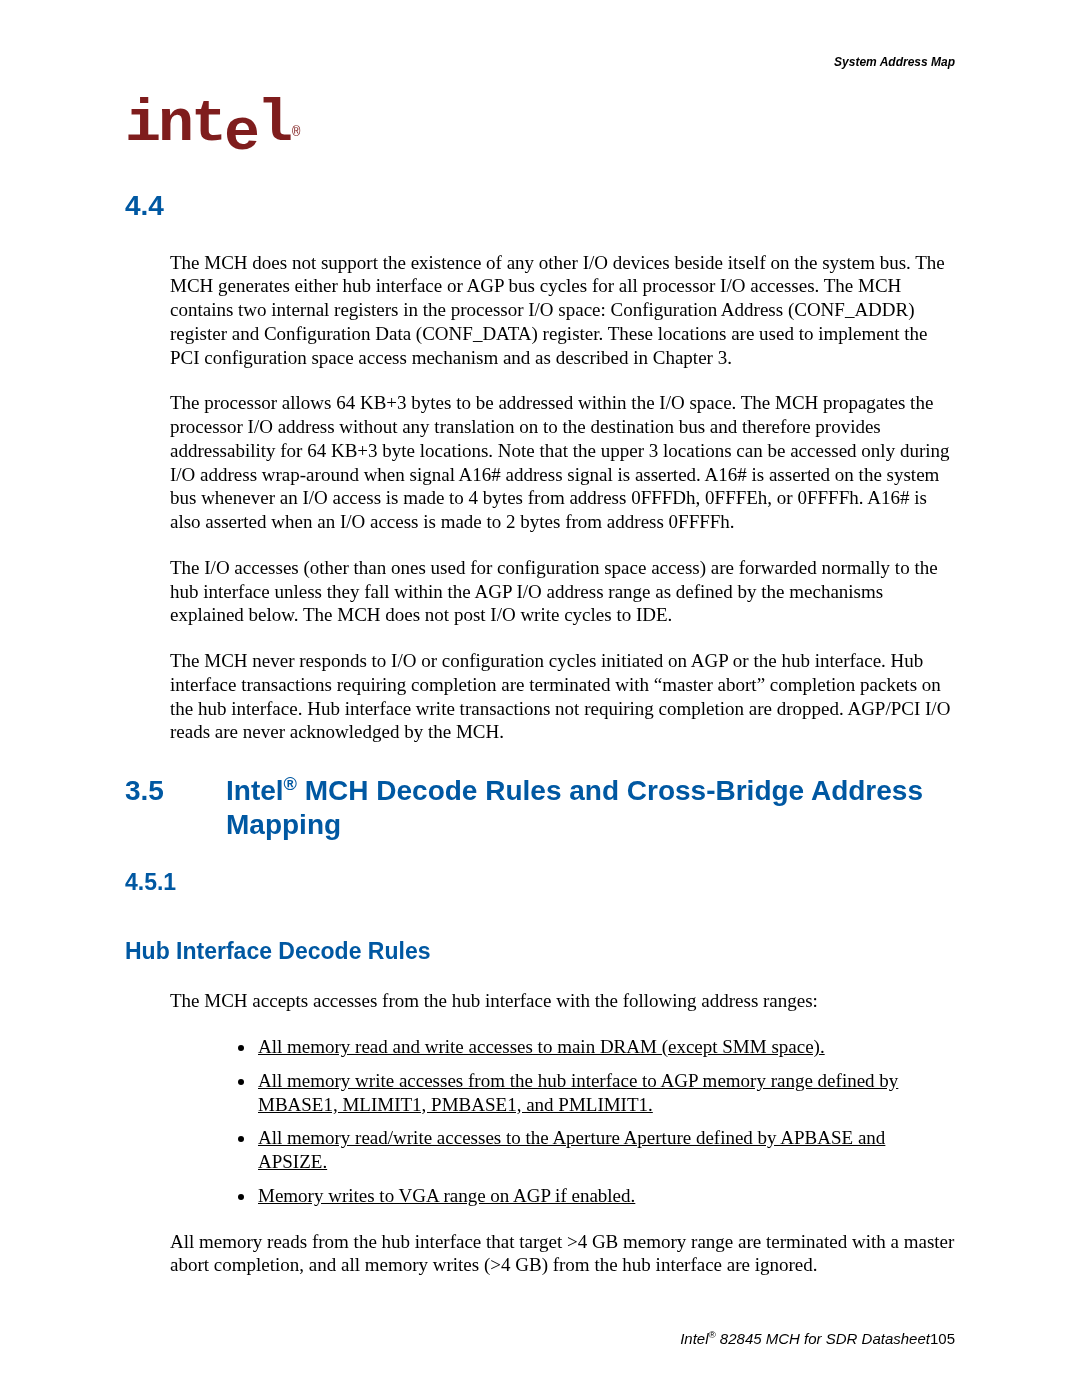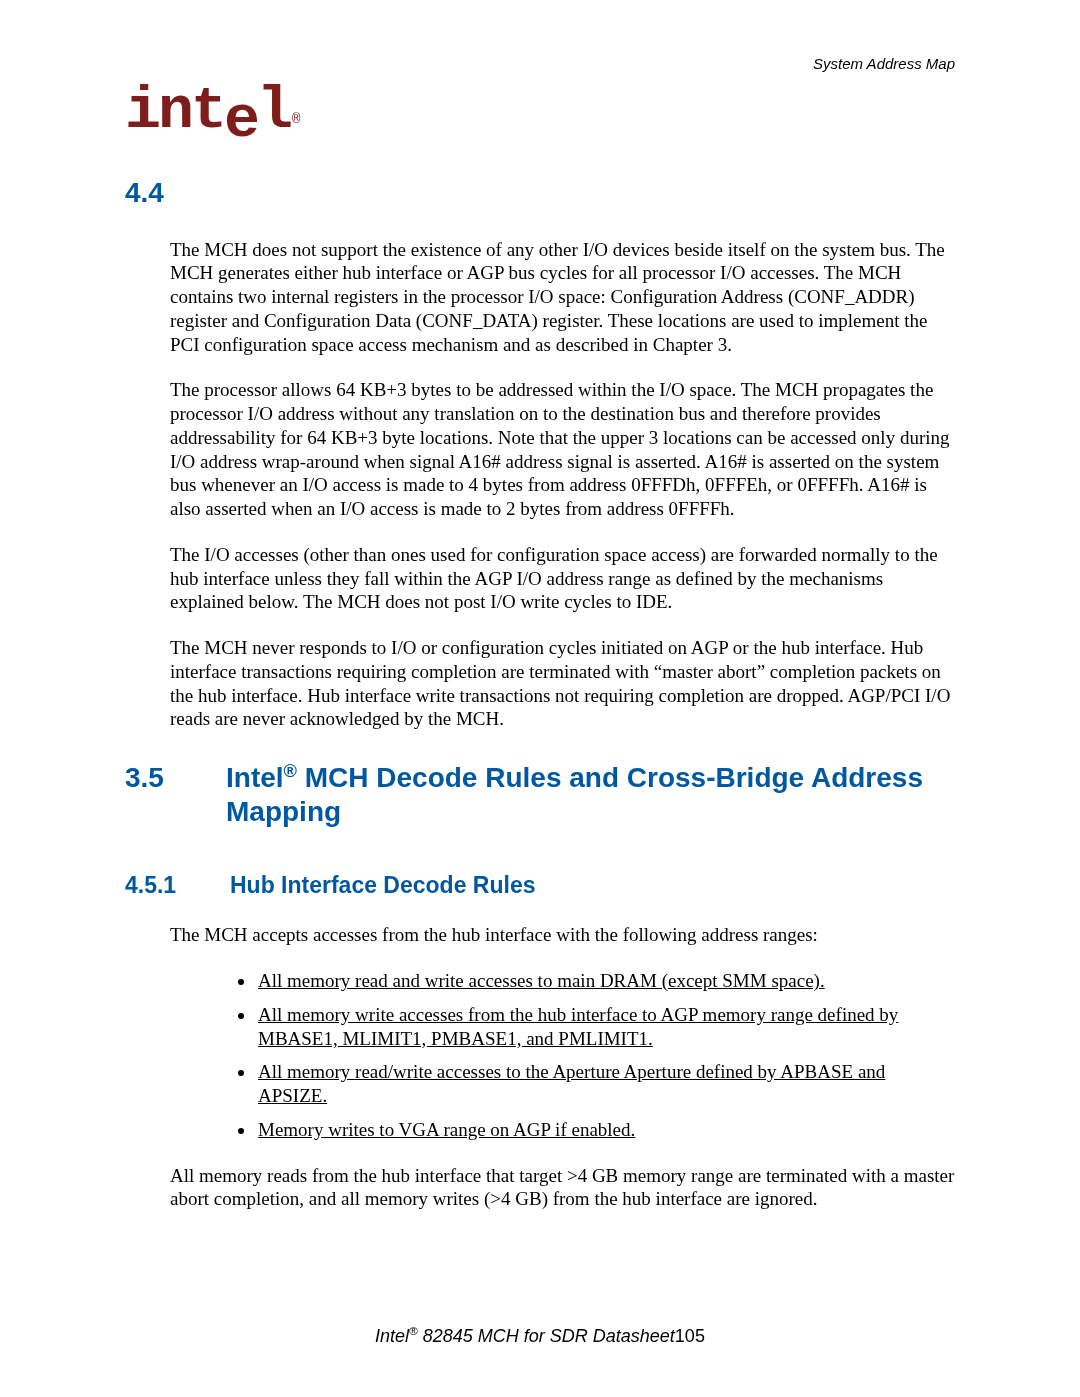--- a/index.html
+++ b/index.html
@@ -24,9 +24,10 @@
     text-align: right;
     font-family: Arial, Helvetica, sans-serif;
     font-style: italic;
-    font-size: 15px;
-    margin-bottom: 12px;
+    font-size: 12px;
+    margin-bottom: 28px;
     margin-right: 0;
+    font-weight: bold;
   }
   .logo {
     font-family: Liberation Mono, monospace;

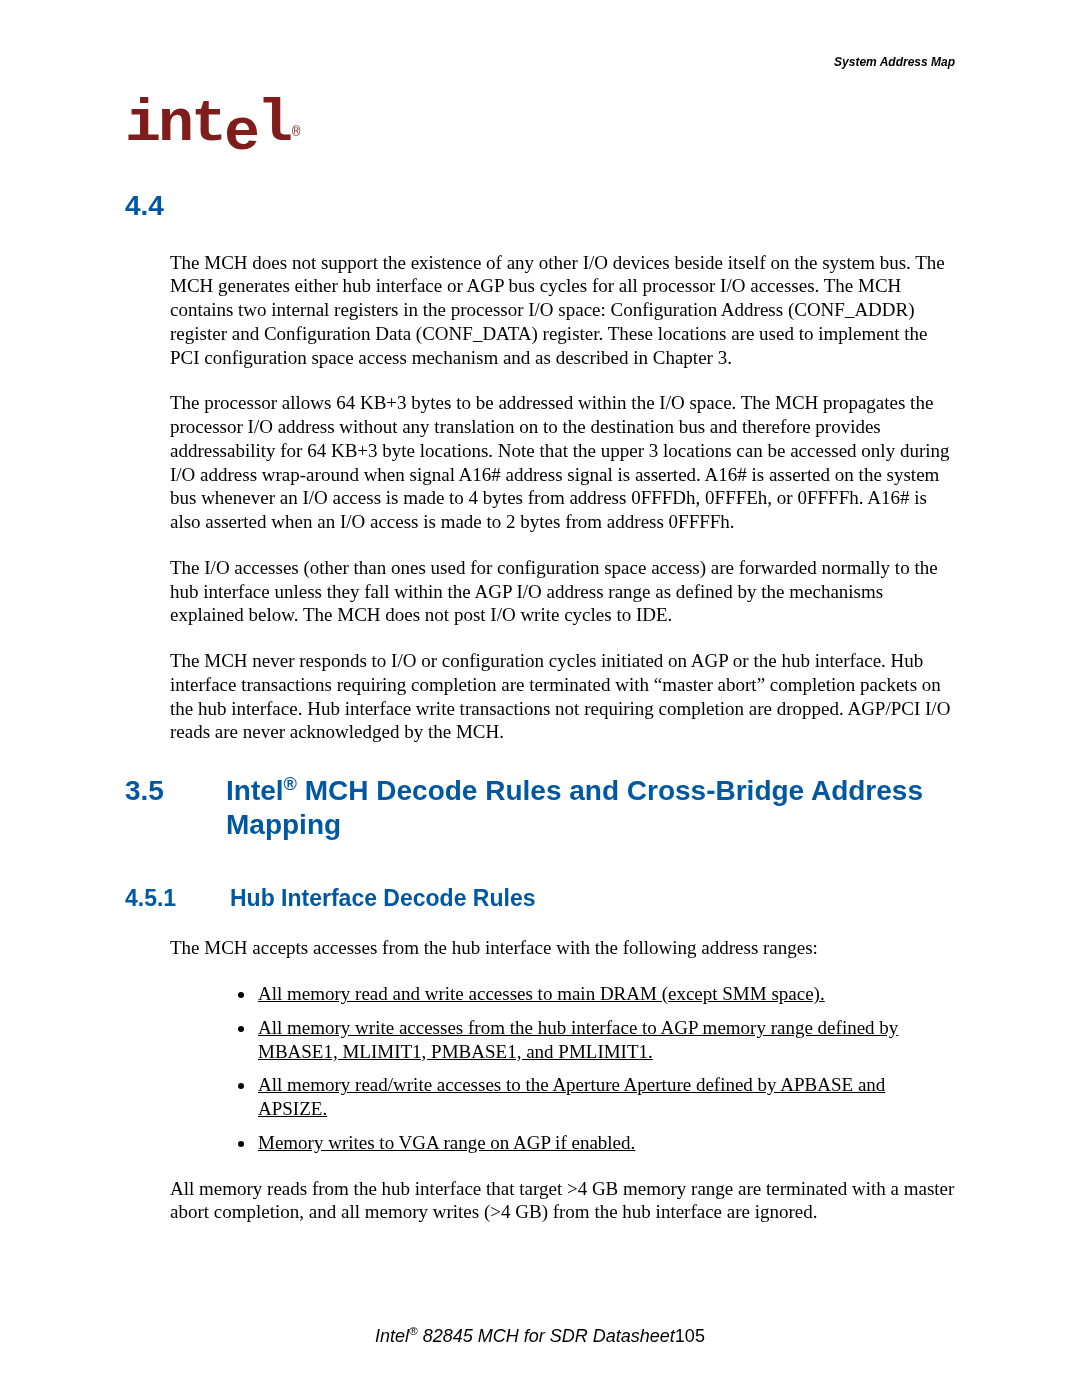--- a/index.html
+++ b/index.html
@@ -148,7 +148,7 @@
   </h2>
 
 
-  <h3 class="sub-heading" style="margin-top:44px;">
+  <h3 class="sub-heading" style="margin-top:28px;flex-direction:column;">
     <span class="num">4.5.1</span>
     <span class="heading-text">Hub Interface Decode Rules</span>
   </h3>

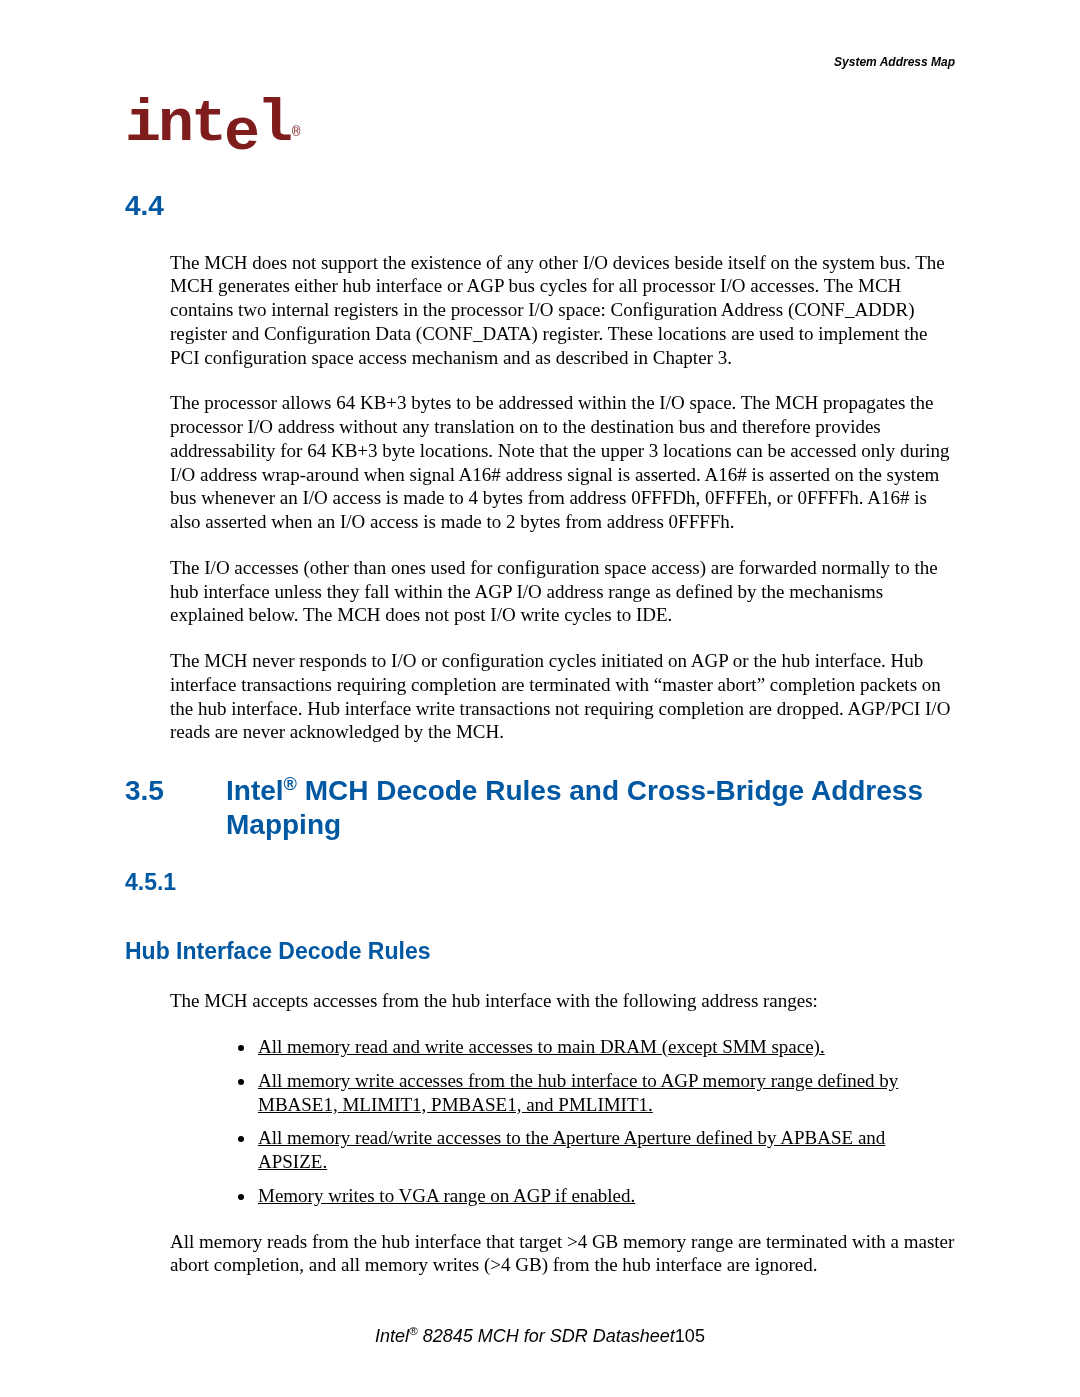--- a/index.html
+++ b/index.html
@@ -111,9 +111,9 @@
     left: 125px;
     right: 125px;
     display: flex;
-    justify-content: center;
+    justify-content: flex-end;
     align-items: baseline;
-    font-size: 18px;
+    font-size: 15px;
   }
   .footer-left {
     font-family: Arial, Helvetica, sans-serif;

